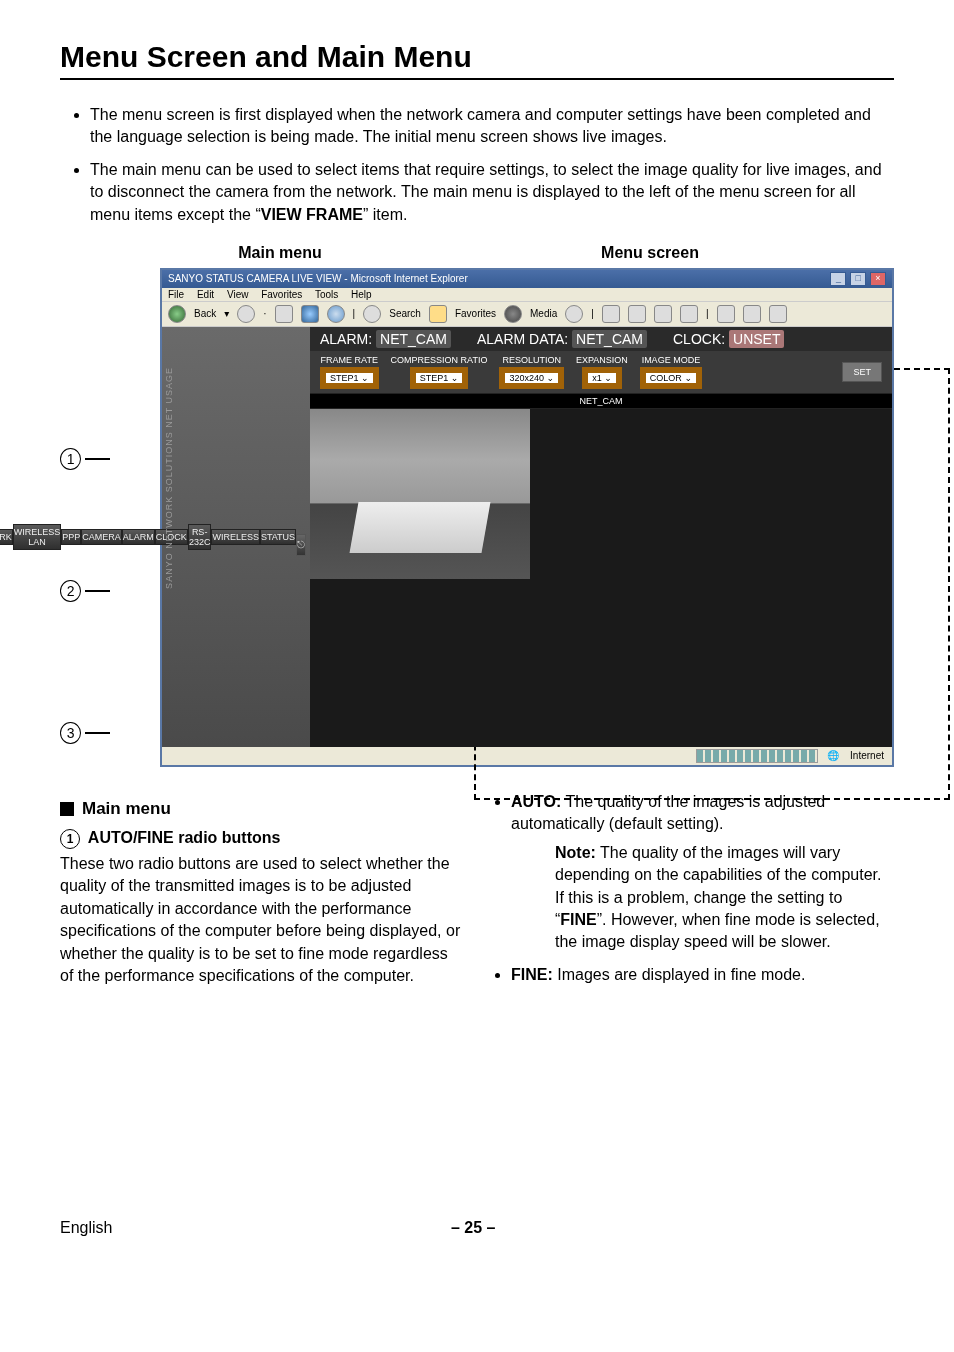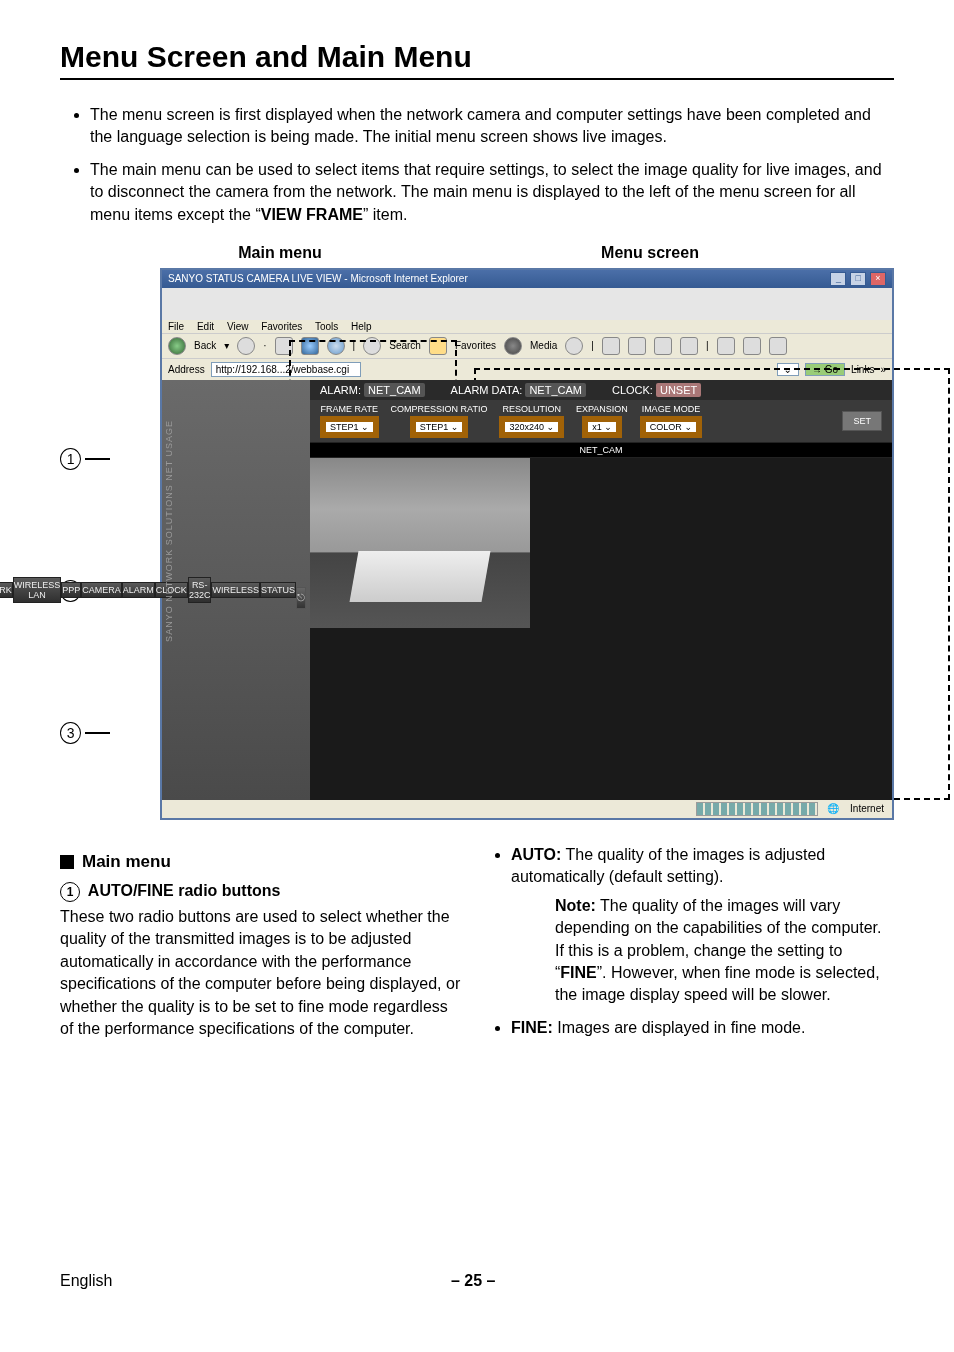--- a/index.html
+++ b/index.html
@@ -79,7 +79,7 @@
     display:inline-block;width:14px;height:12px;background:#c7d3e6;border:1px solid #355a92;margin-left:1px;text-align:center;color:#355a92;font-size:9px;line-height:11px;
   }
   .bw-menus {
-    background:#ece9d8;padding:1px 6px;color:#000;font-size:10px;margin-top:32px;
+    background:#ece9d8;padding:1px 6px;color:#000;font-size:10px;
   }
   .bw-menus span { margin-right: 10px; }
   .bw-toolbar {

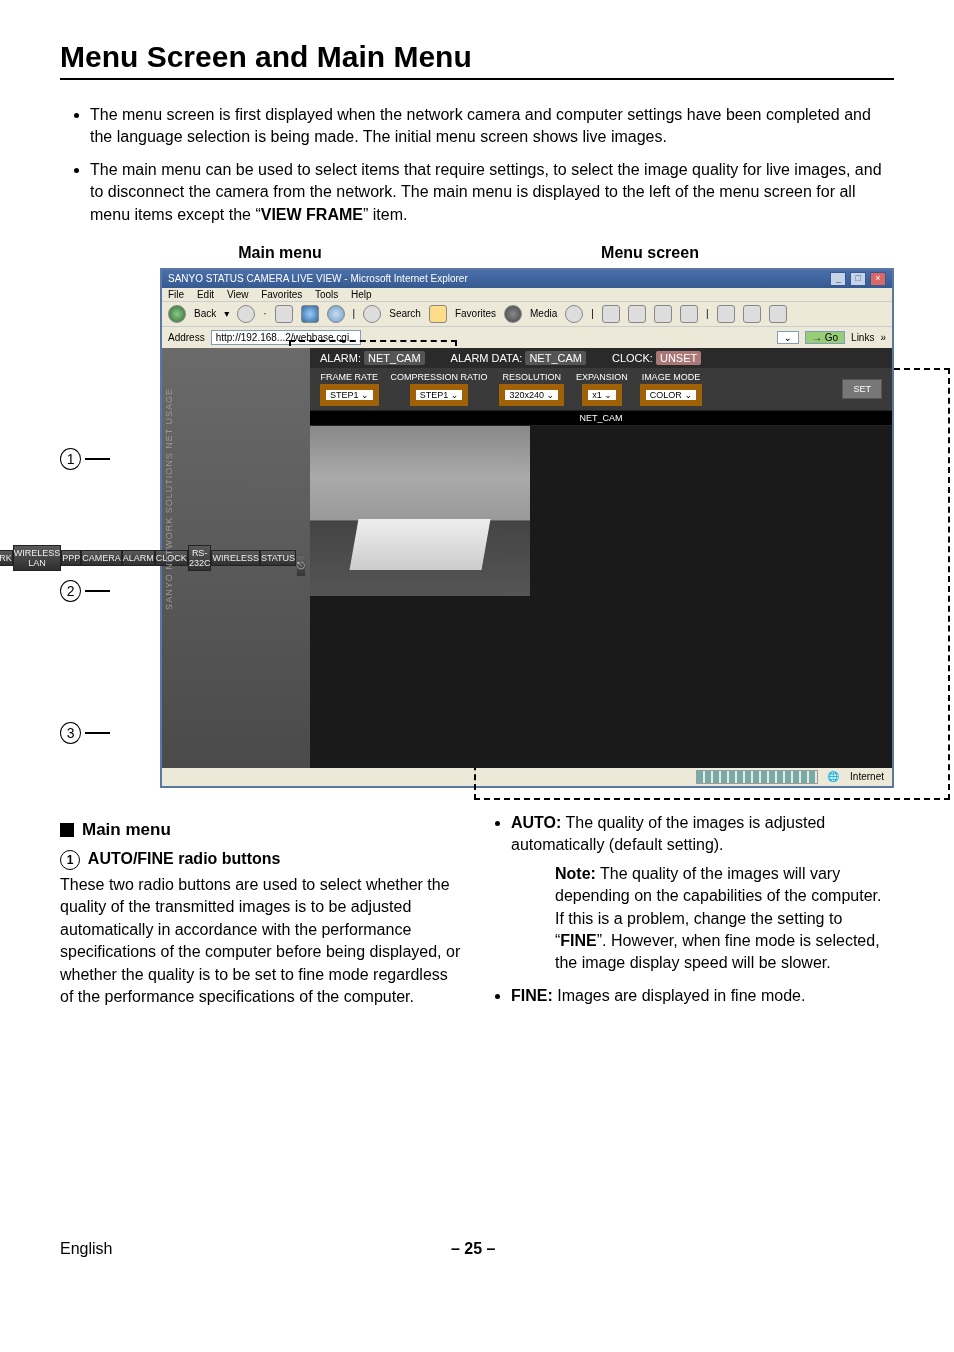--- a/index.html
+++ b/index.html
@@ -284,16 +284,6 @@
         <span class="tbicon" style="background:#ddd;border-radius:3px;"></span>
         <span class="tbicon" style="background:#ddd;border-radius:3px;"></span>
         <span class="tbicon" style="background:#ddd;border-radius:3px;"></span>
-      </div>
-      <div class="bw-address">
-        <span>Address</span>
-        <span class="addr-input-fake">http://192.168...2/webbase.cgi</span>
-        <span class="go-btn-fake">
-          <span class="go-arrow">⌄</span>
-          <span class="go-arrow" style="background:#9c7;">→ <span>Go</span></span>
-          <span>Links</span>
-          <span>»</span>
-        </span>
       </div>
 
       <div class="content-area">

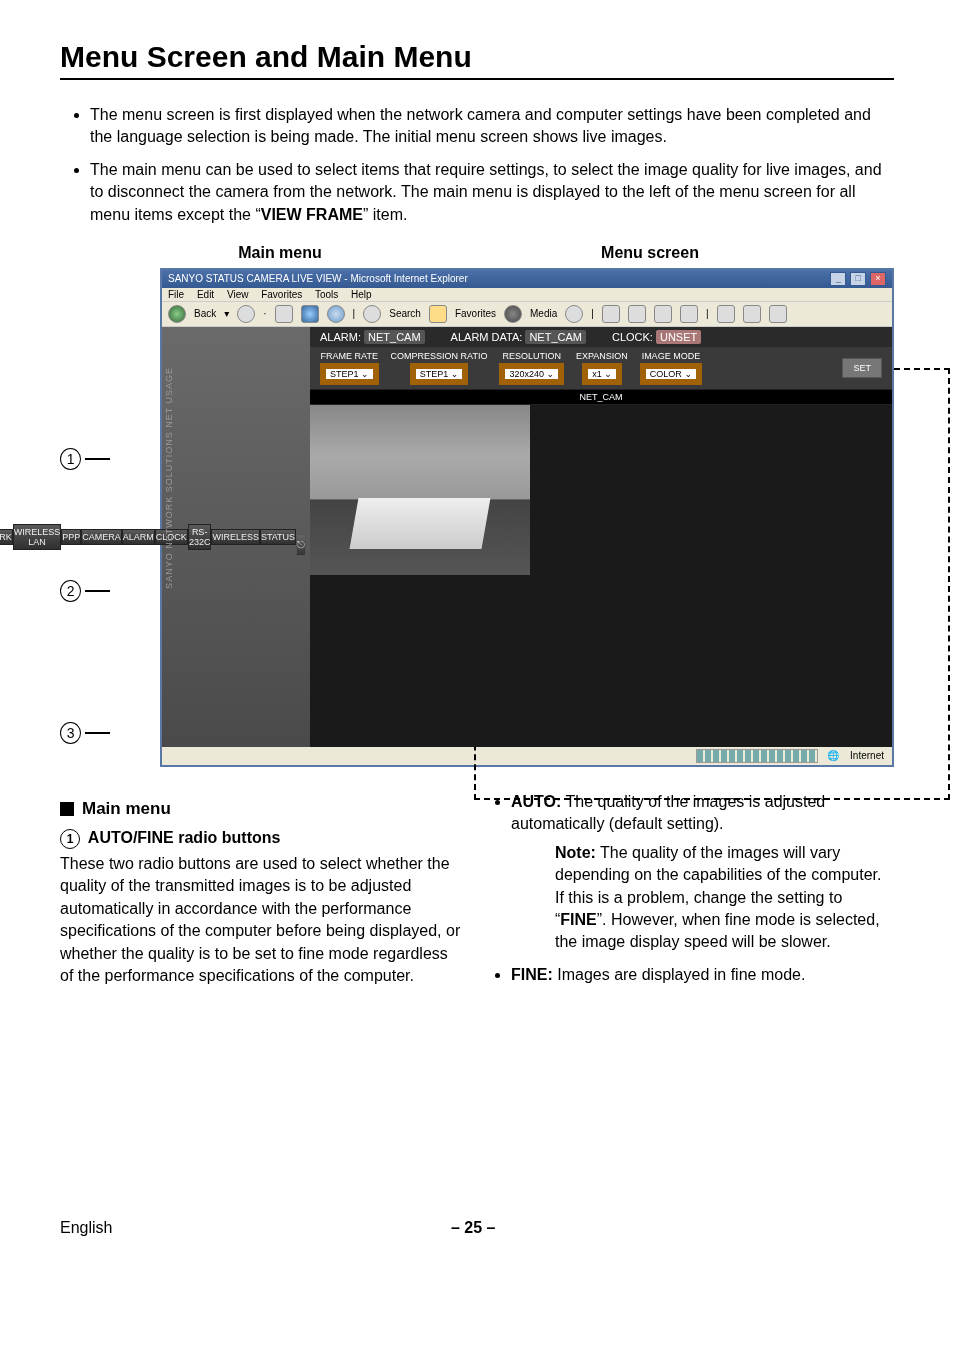--- a/index.html
+++ b/index.html
@@ -135,7 +135,7 @@
   }
   .main-panel { flex:1;display:flex;flex-direction:column; }
   .info-bar {
-    background:#2a2a2a;color:#fff;font-size:11px;padding:4px 10px;display:flex;gap:26px;align-items:center;
+    background:#2a2a2a;color:#fff;font-size:14px;padding:4px 10px;display:flex;gap:26px;align-items:center;
   }
   .info-bar .tag { background:#555;padding:1px 4px;border-radius:2px; }
   .settings-bar {

